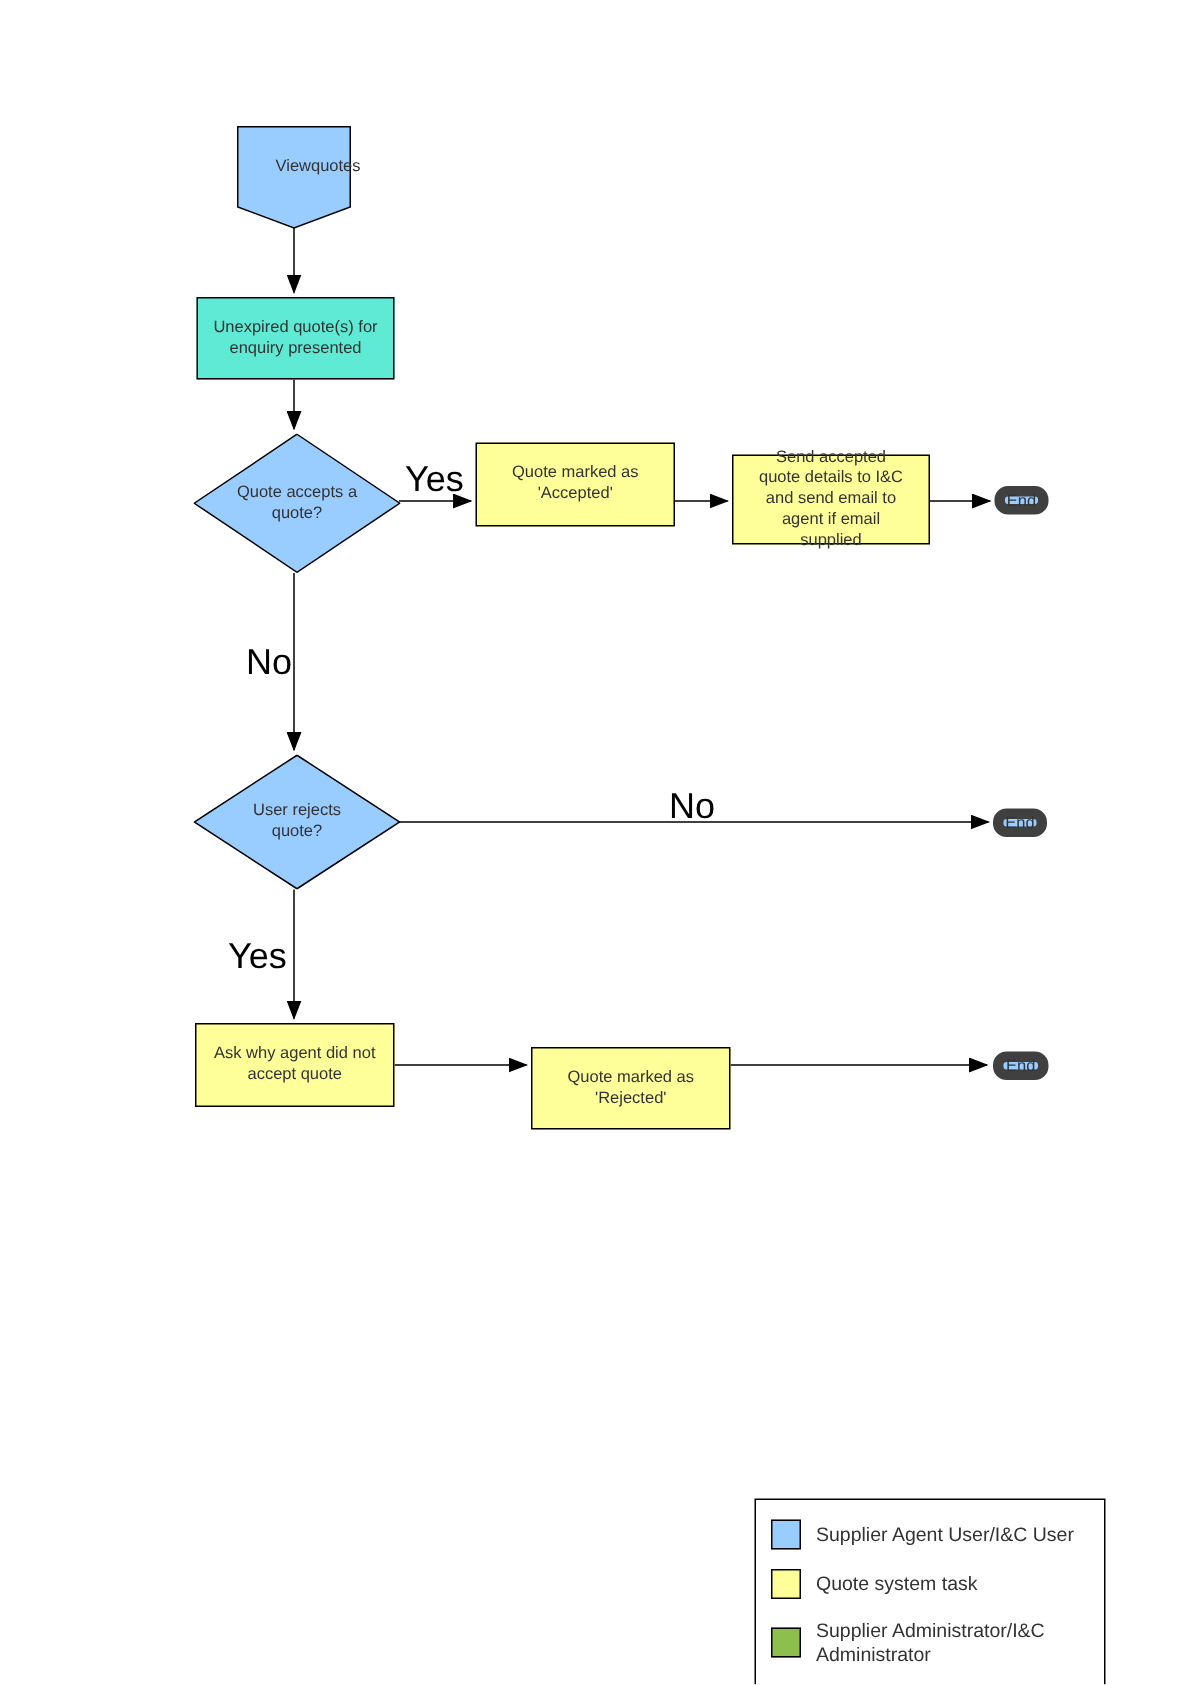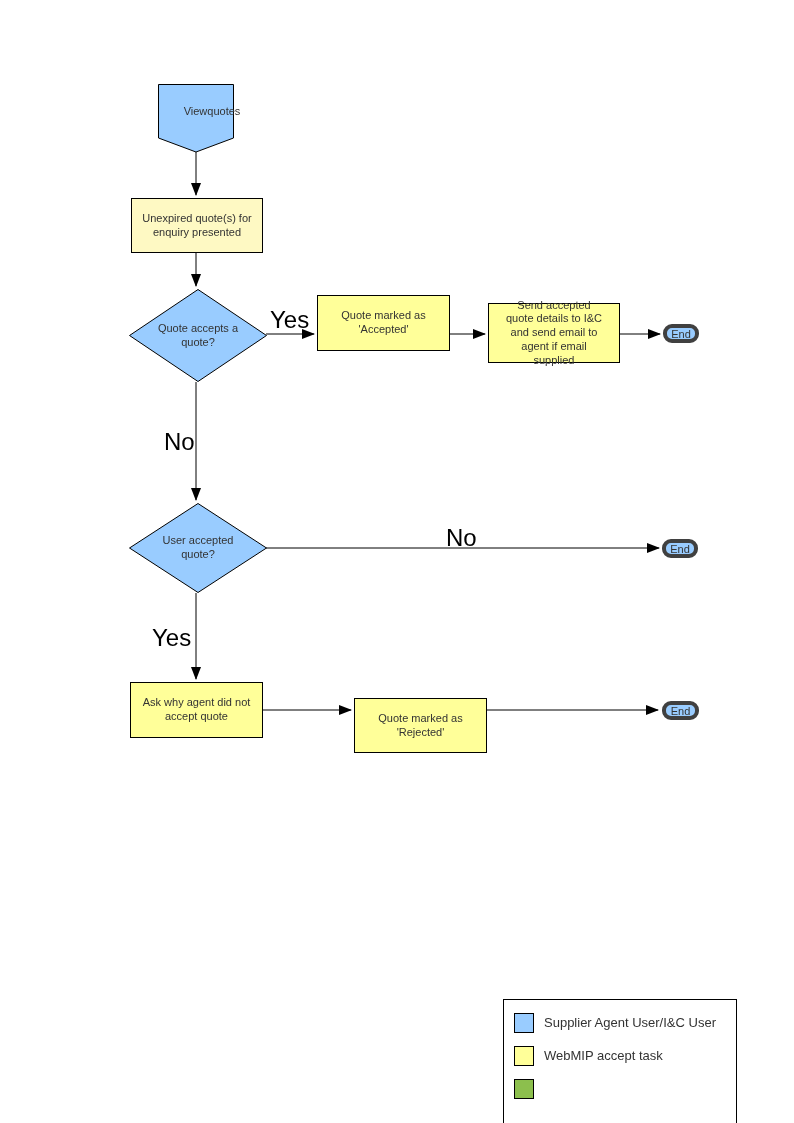--- a/index.html
+++ b/index.html
@@ -119,7 +119,7 @@
     <span class="node-label" style="bottom:14px;margin-left:32px;">Viewquotes</span>
   </div>
 
-  <div class="process" style="left: 131px; top: 198px; width: 132px; height: 55px; background-color: #fef9c3;">
+  <div class="process" style="left: 131px; top: 198px; width: 132px; height: 55px; background-color: #5eead4;">
     <span>Unexpired quote(s) for enquiry presented</span>
   </div>
 

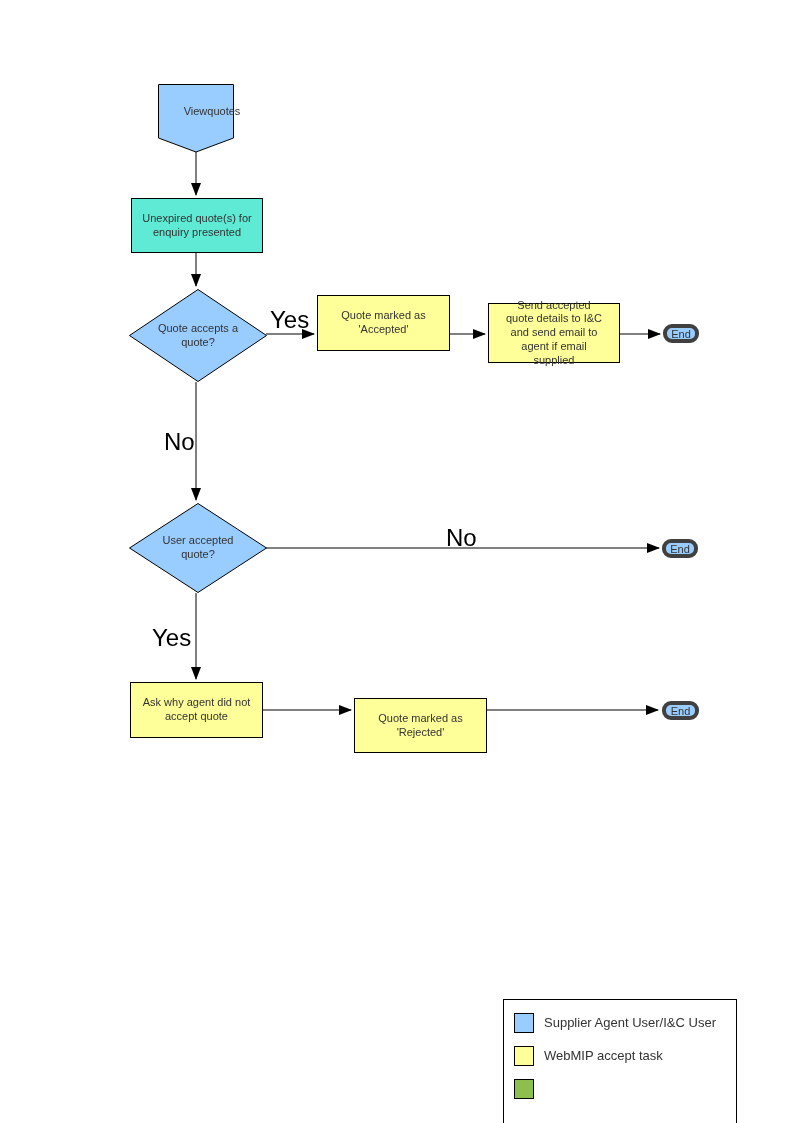--- a/index.html
+++ b/index.html
@@ -46,7 +46,7 @@
   }
   .terminator {
     position: absolute;
-    border: 4px solid #404040;
+    border: 7px solid #404040;
     border-radius: 9px;
     display: flex;
     align-items: center;

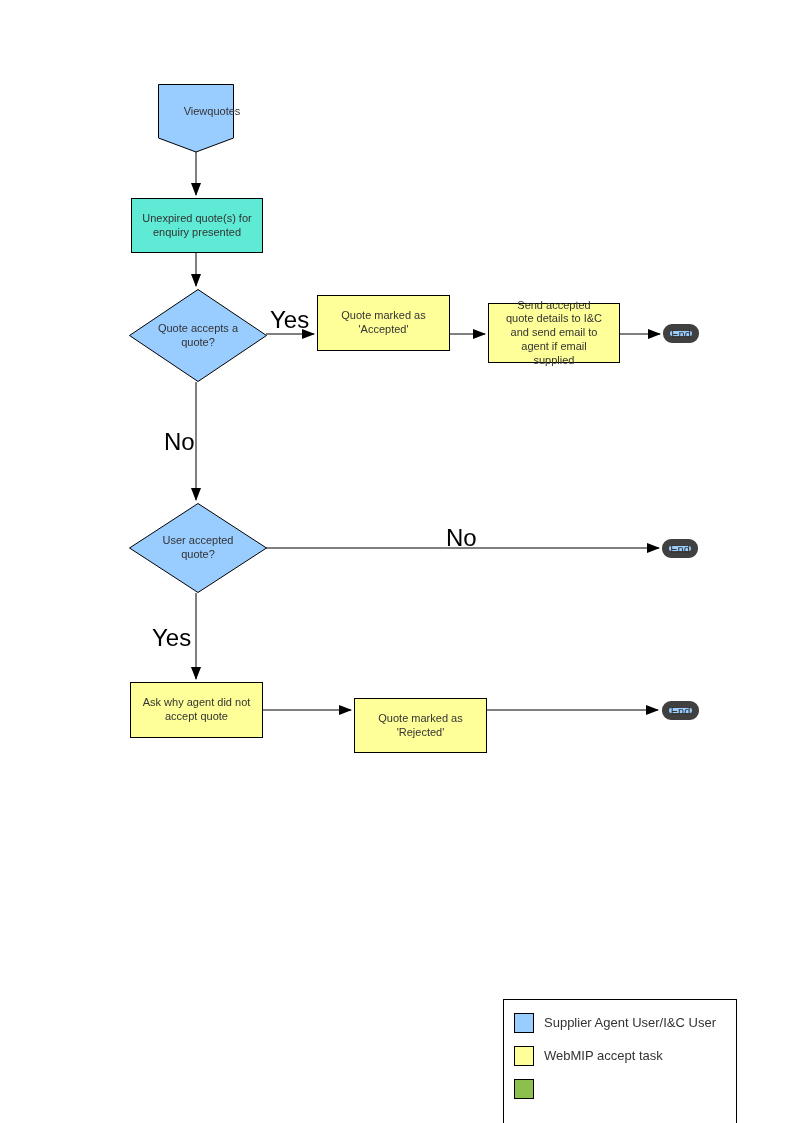--- a/index.html
+++ b/index.html
@@ -150,7 +150,7 @@
     <svg class="shape-svg" width="138" height="90">
       <polygon points="69,0.5 137.5,45 69,89.5 0.5,45" stroke="#000000" stroke-width="1" fill="#99CCFF"></polygon>
     </svg>
-    <span class="node-label" style="padding:3px 28px;">User accepted quote?</span>
+    <span class="node-label" style="padding:3px 28px;">User rejects quote?</span>
   </div>
 
   <div class="edge-label" style="left:446px; top:524px;">No</div>

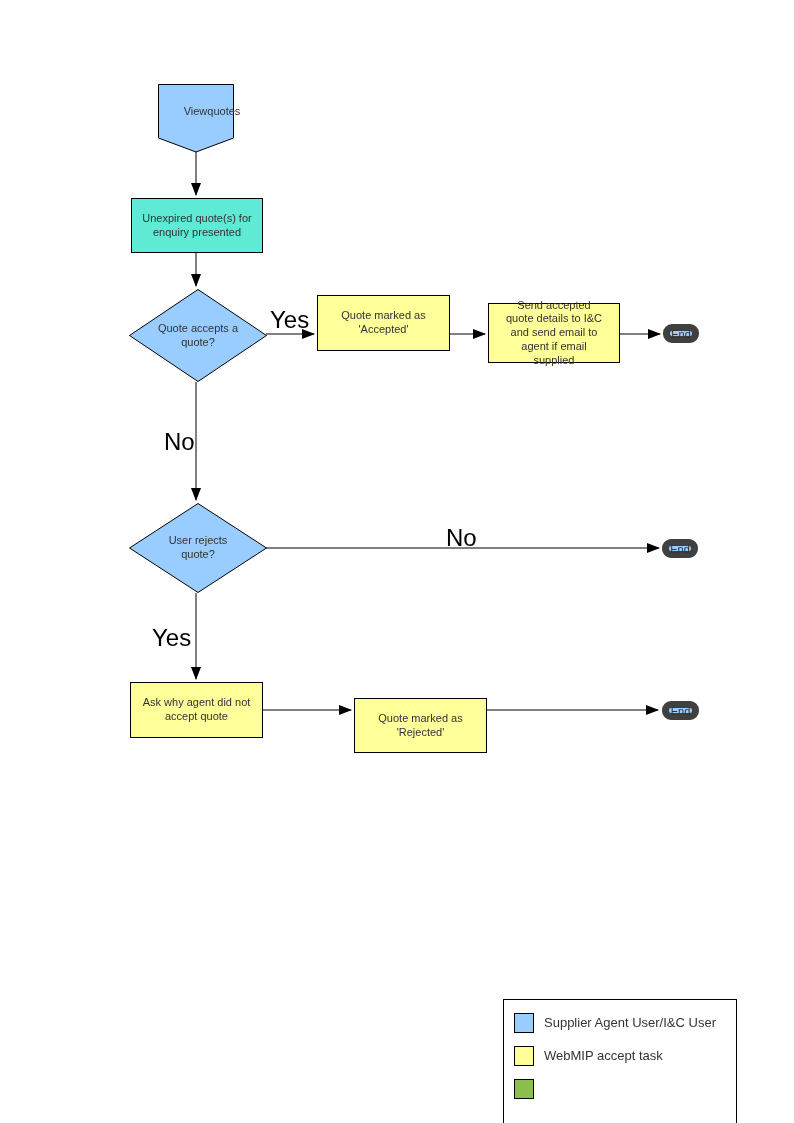--- a/index.html
+++ b/index.html
@@ -180,7 +180,7 @@
     </div>
     <div class="legend-row">
       <span class="legend-swatch" style="background-color: rgb(255, 255, 153);"></span>
-      <span class="legend-text">WebMIP accept task</span>
+      <span class="legend-text">Quote system task</span>
     </div>
     <div class="legend-row">
       <span class="legend-swatch" style="background-color: rgb(140, 191, 77);"></span>

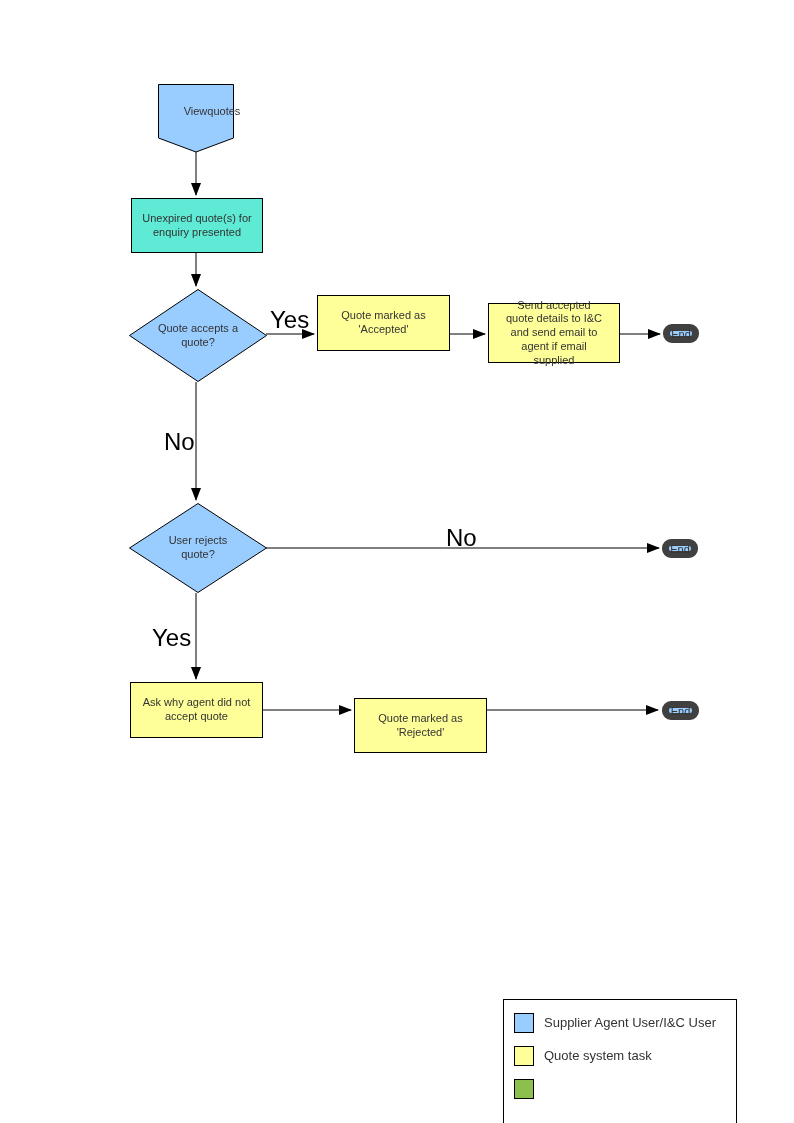--- a/index.html
+++ b/index.html
@@ -184,6 +184,7 @@
     </div>
     <div class="legend-row">
       <span class="legend-swatch" style="background-color: rgb(140, 191, 77);"></span>
+      <span class="legend-text">Supplier Administrator/I&amp;C Administrator</span>
     </div>
   </div>
 

